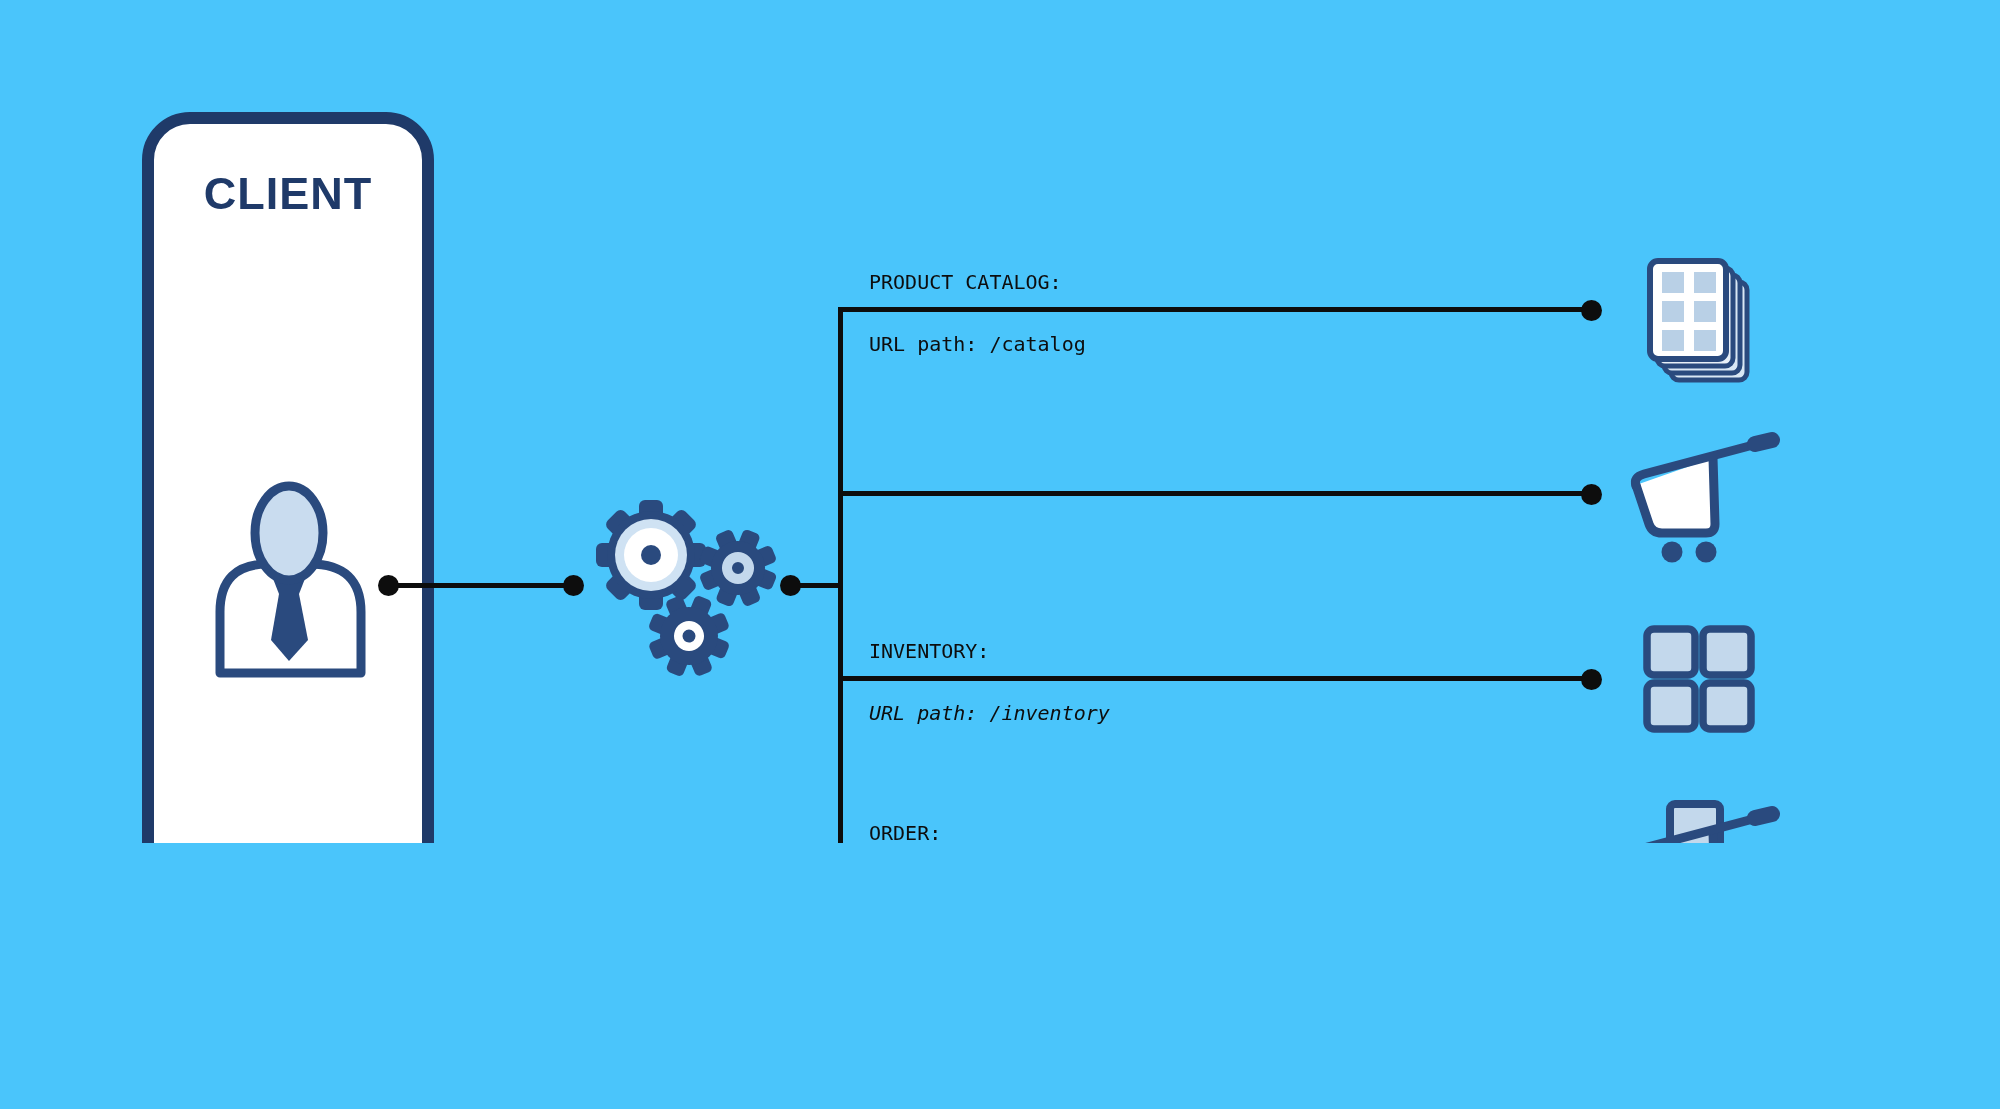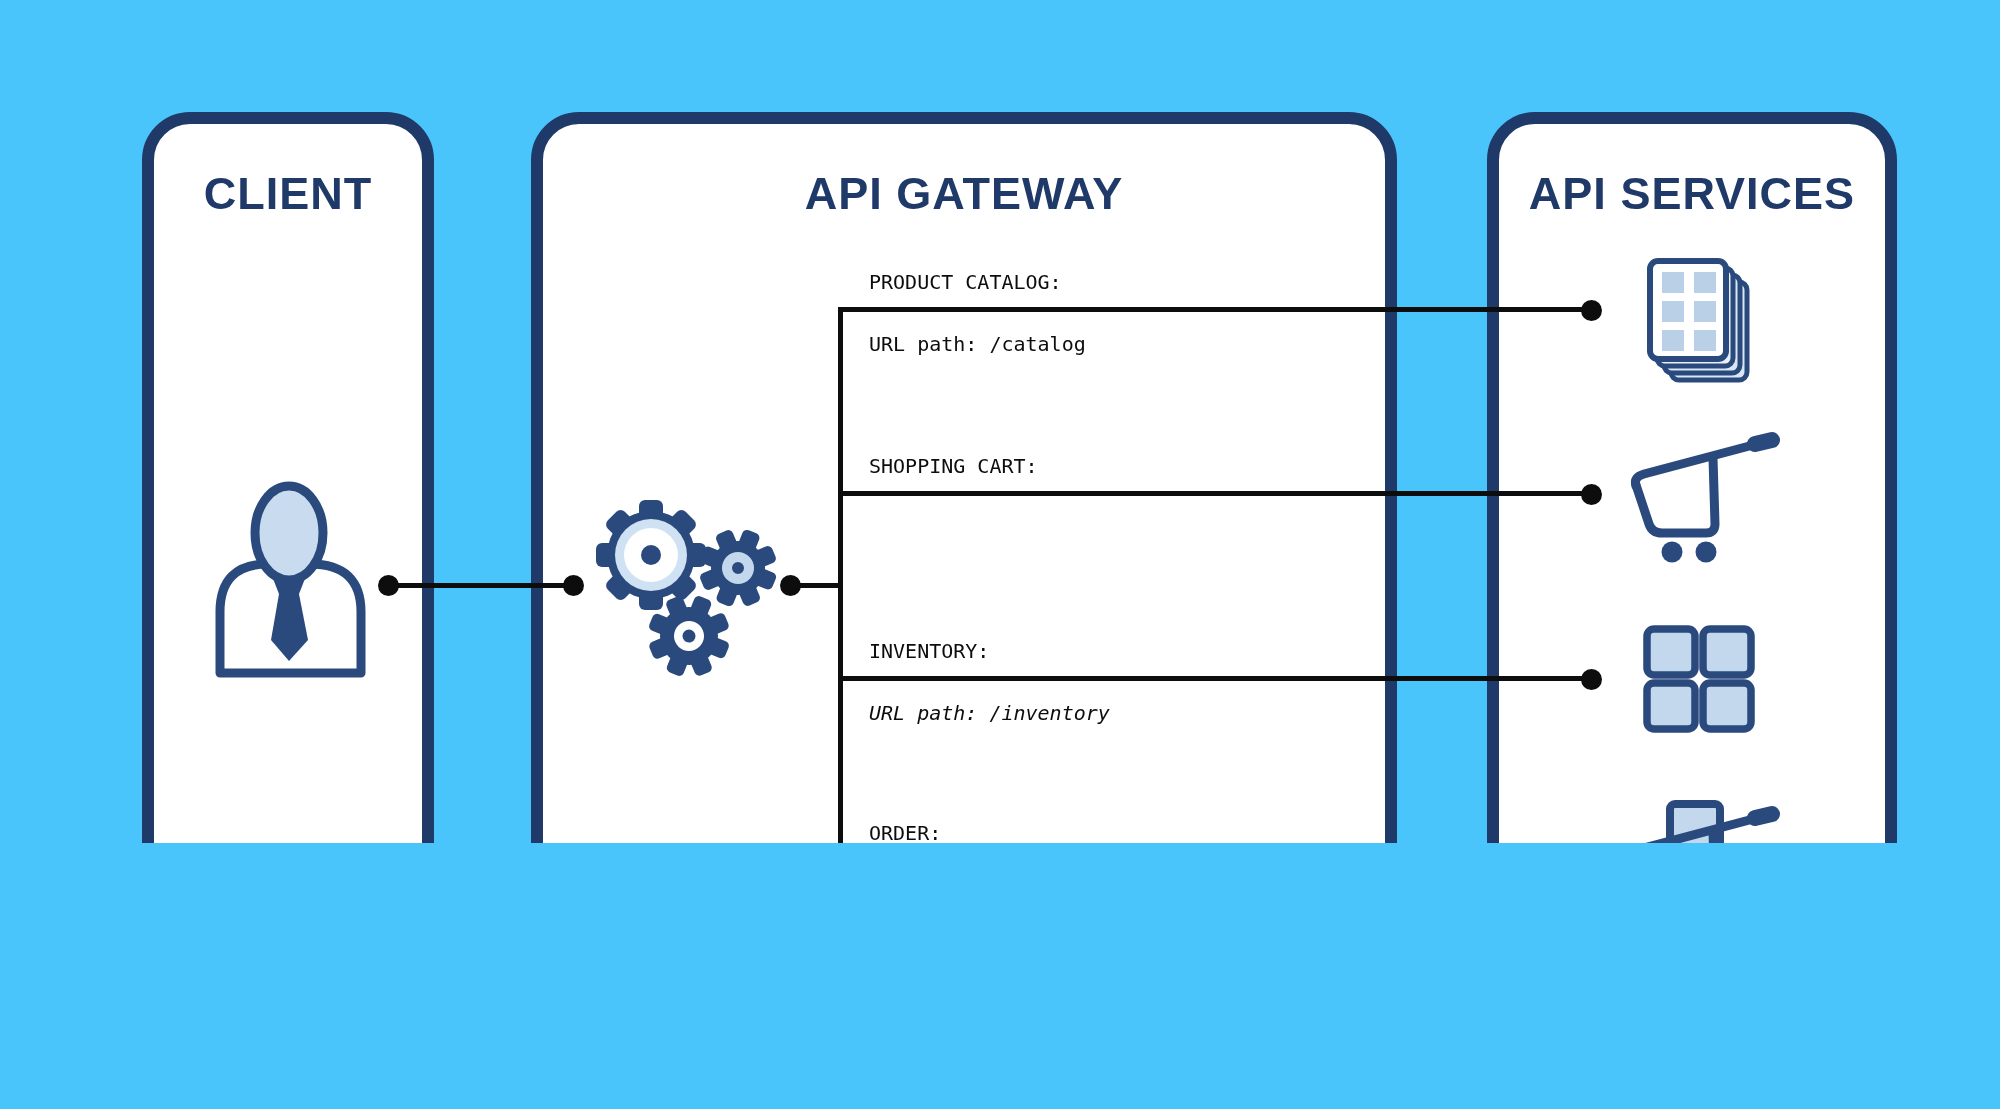--- a/index.html
+++ b/index.html
@@ -39,9 +39,6 @@
     <h2 class="panel-title">CLIENT</h2>
   </section>
 
-  <section class="panel panel-gateway">
-    <h2 class="panel-title">API GATEWAY</h2>
-  </section>
 
   <section class="panel panel-services">
     <h2 class="panel-title">API SERVICES</h2>

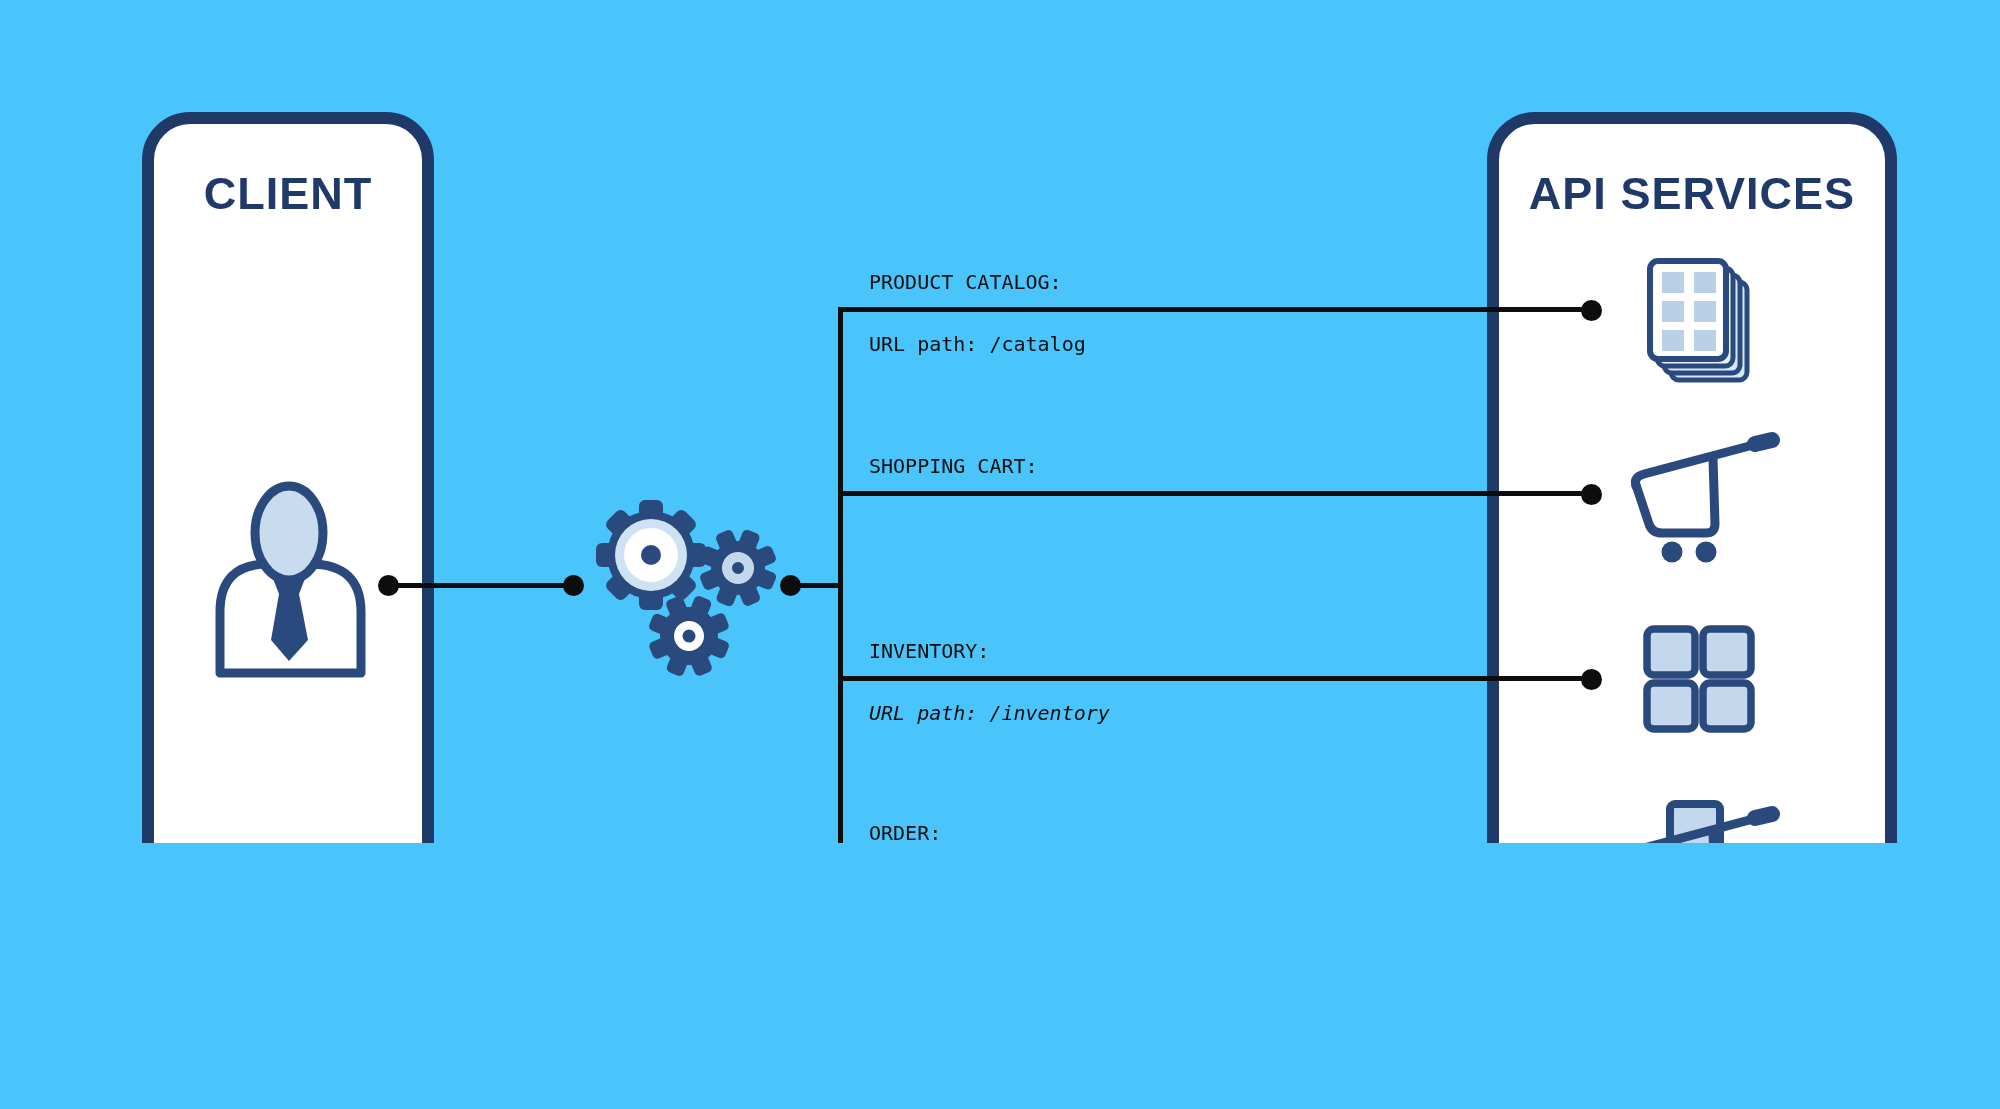--- a/index.html
+++ b/index.html
@@ -40,9 +40,6 @@
   </section>
 
 
-  <section class="panel panel-services">
-    <h2 class="panel-title">API SERVICES</h2>
-  </section>
 
   <svg class="icon-svg" style="left:180px;top:470px;width:180px;height:210px" viewBox="0 0 180 210">
     <path d="M16,203 L16,142 Q16,94 64,94 L106,94 Q157,94 157,142 L157,203 Z" fill="#FFFFFF" stroke="var(--icon-navy,#2A4A7E)" stroke-width="9" stroke-linejoin="round"></path>

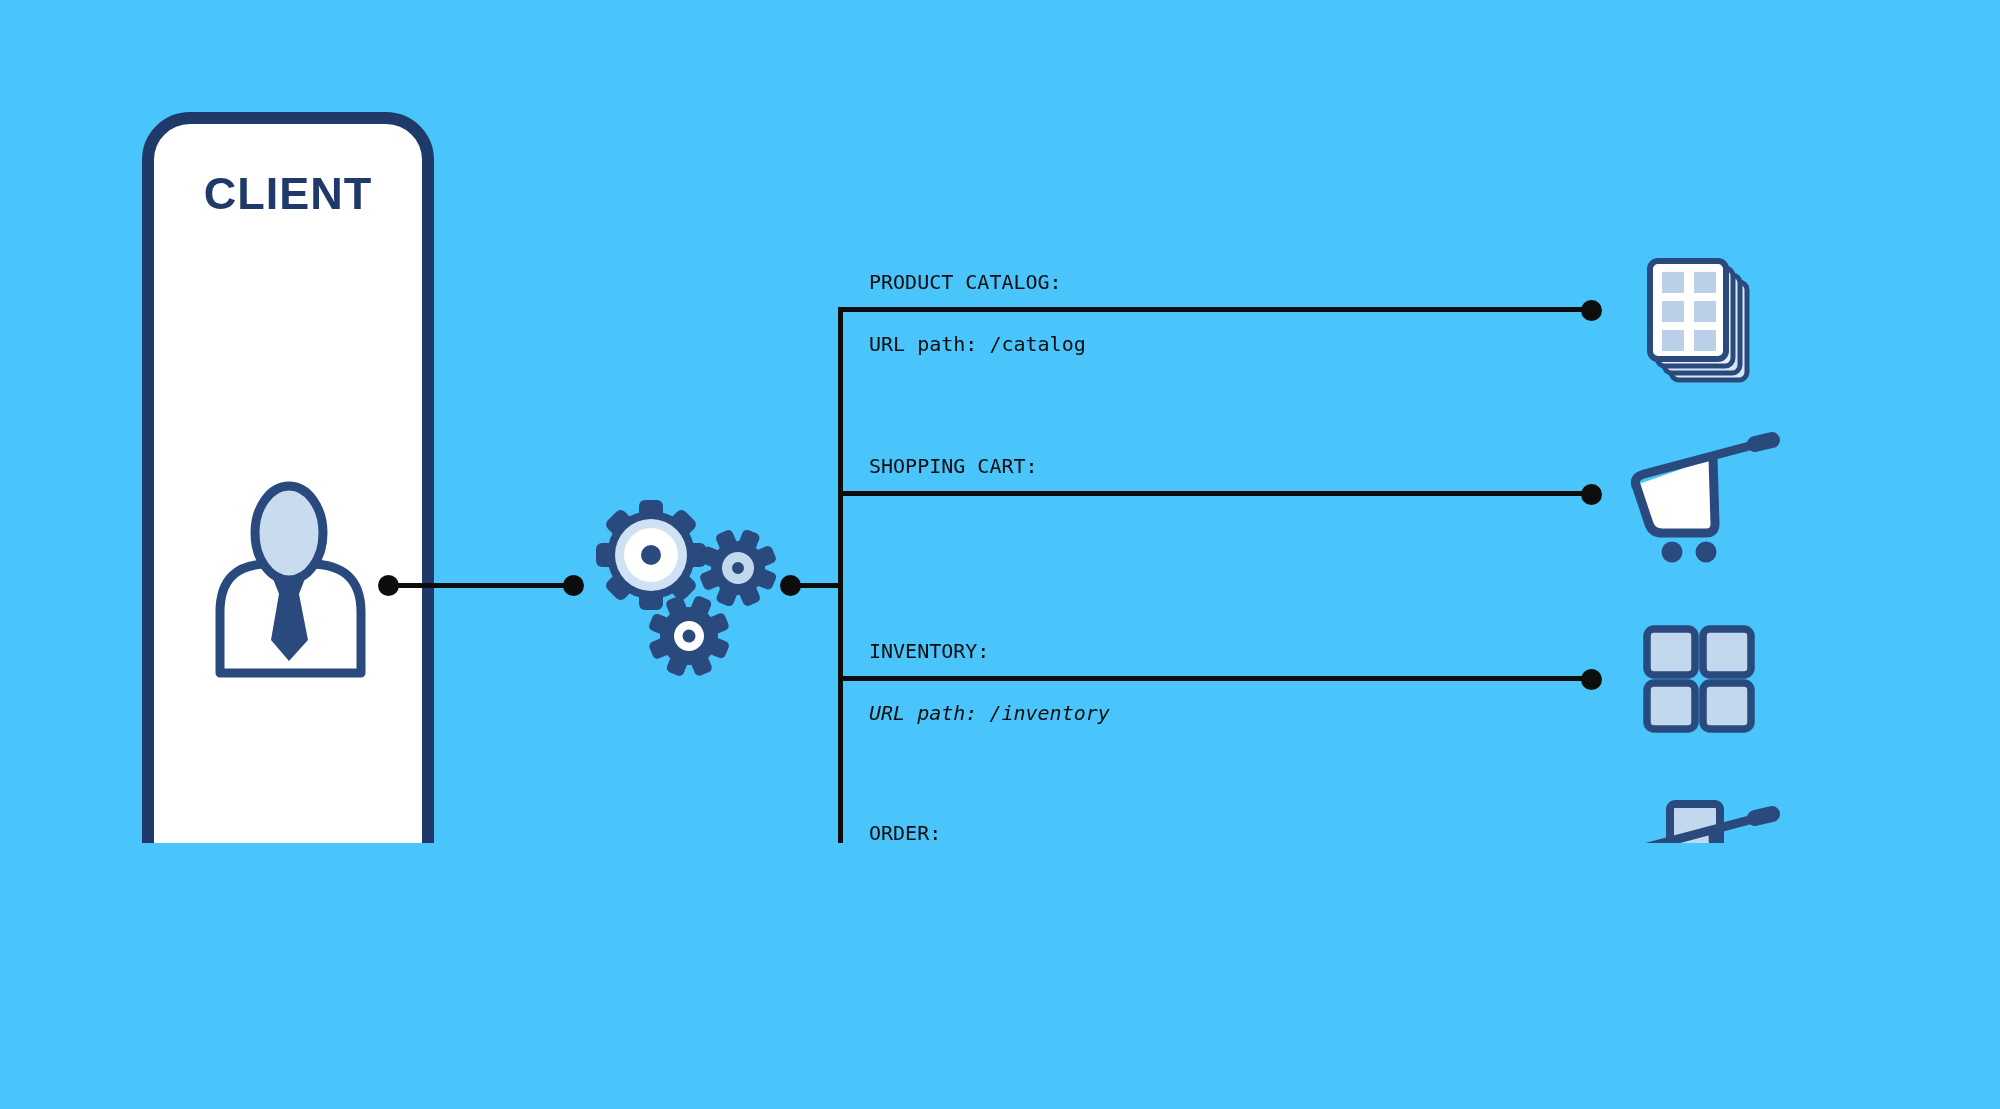--- a/index.html
+++ b/index.html
@@ -99,7 +99,6 @@
 
   <div class="route-label" style="top:260px;">PRODUCT CATALOG:</div>
   <div class="route-path" style="top:322px;">URL path: /catalog</div>
-  <div class="route-label" style="top:444px;">SHOPPING CART:</div>
   <div class="route-label" style="top:629px;">INVENTORY:</div>
   <div class="route-path" style="top:691px;font-style:italic;">URL path: /inventory</div>
   <div class="route-label" style="top:811px;">ORDER:</div>

